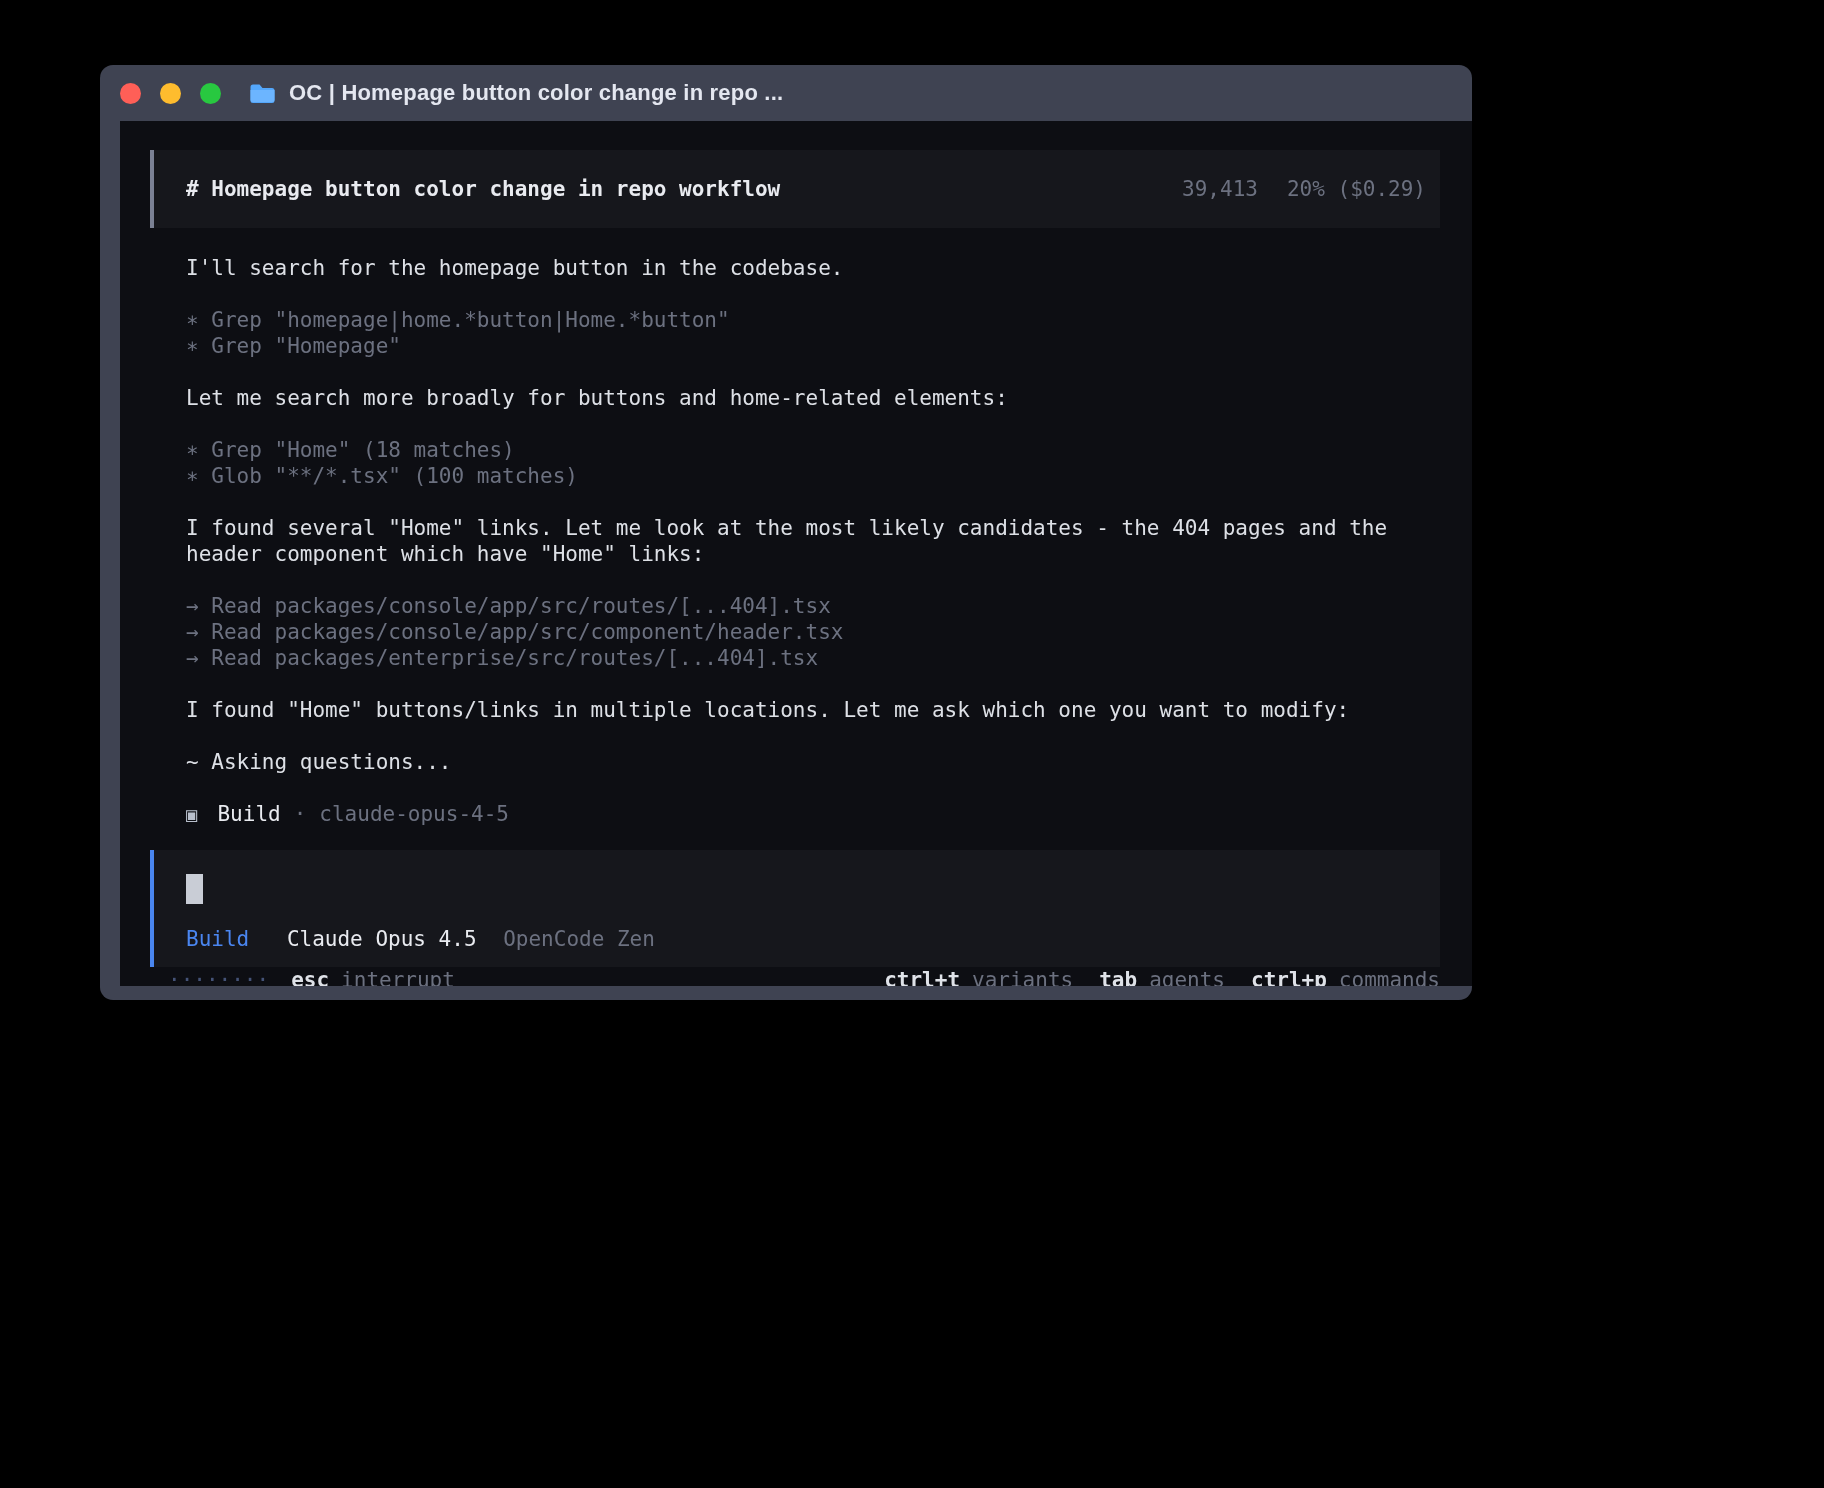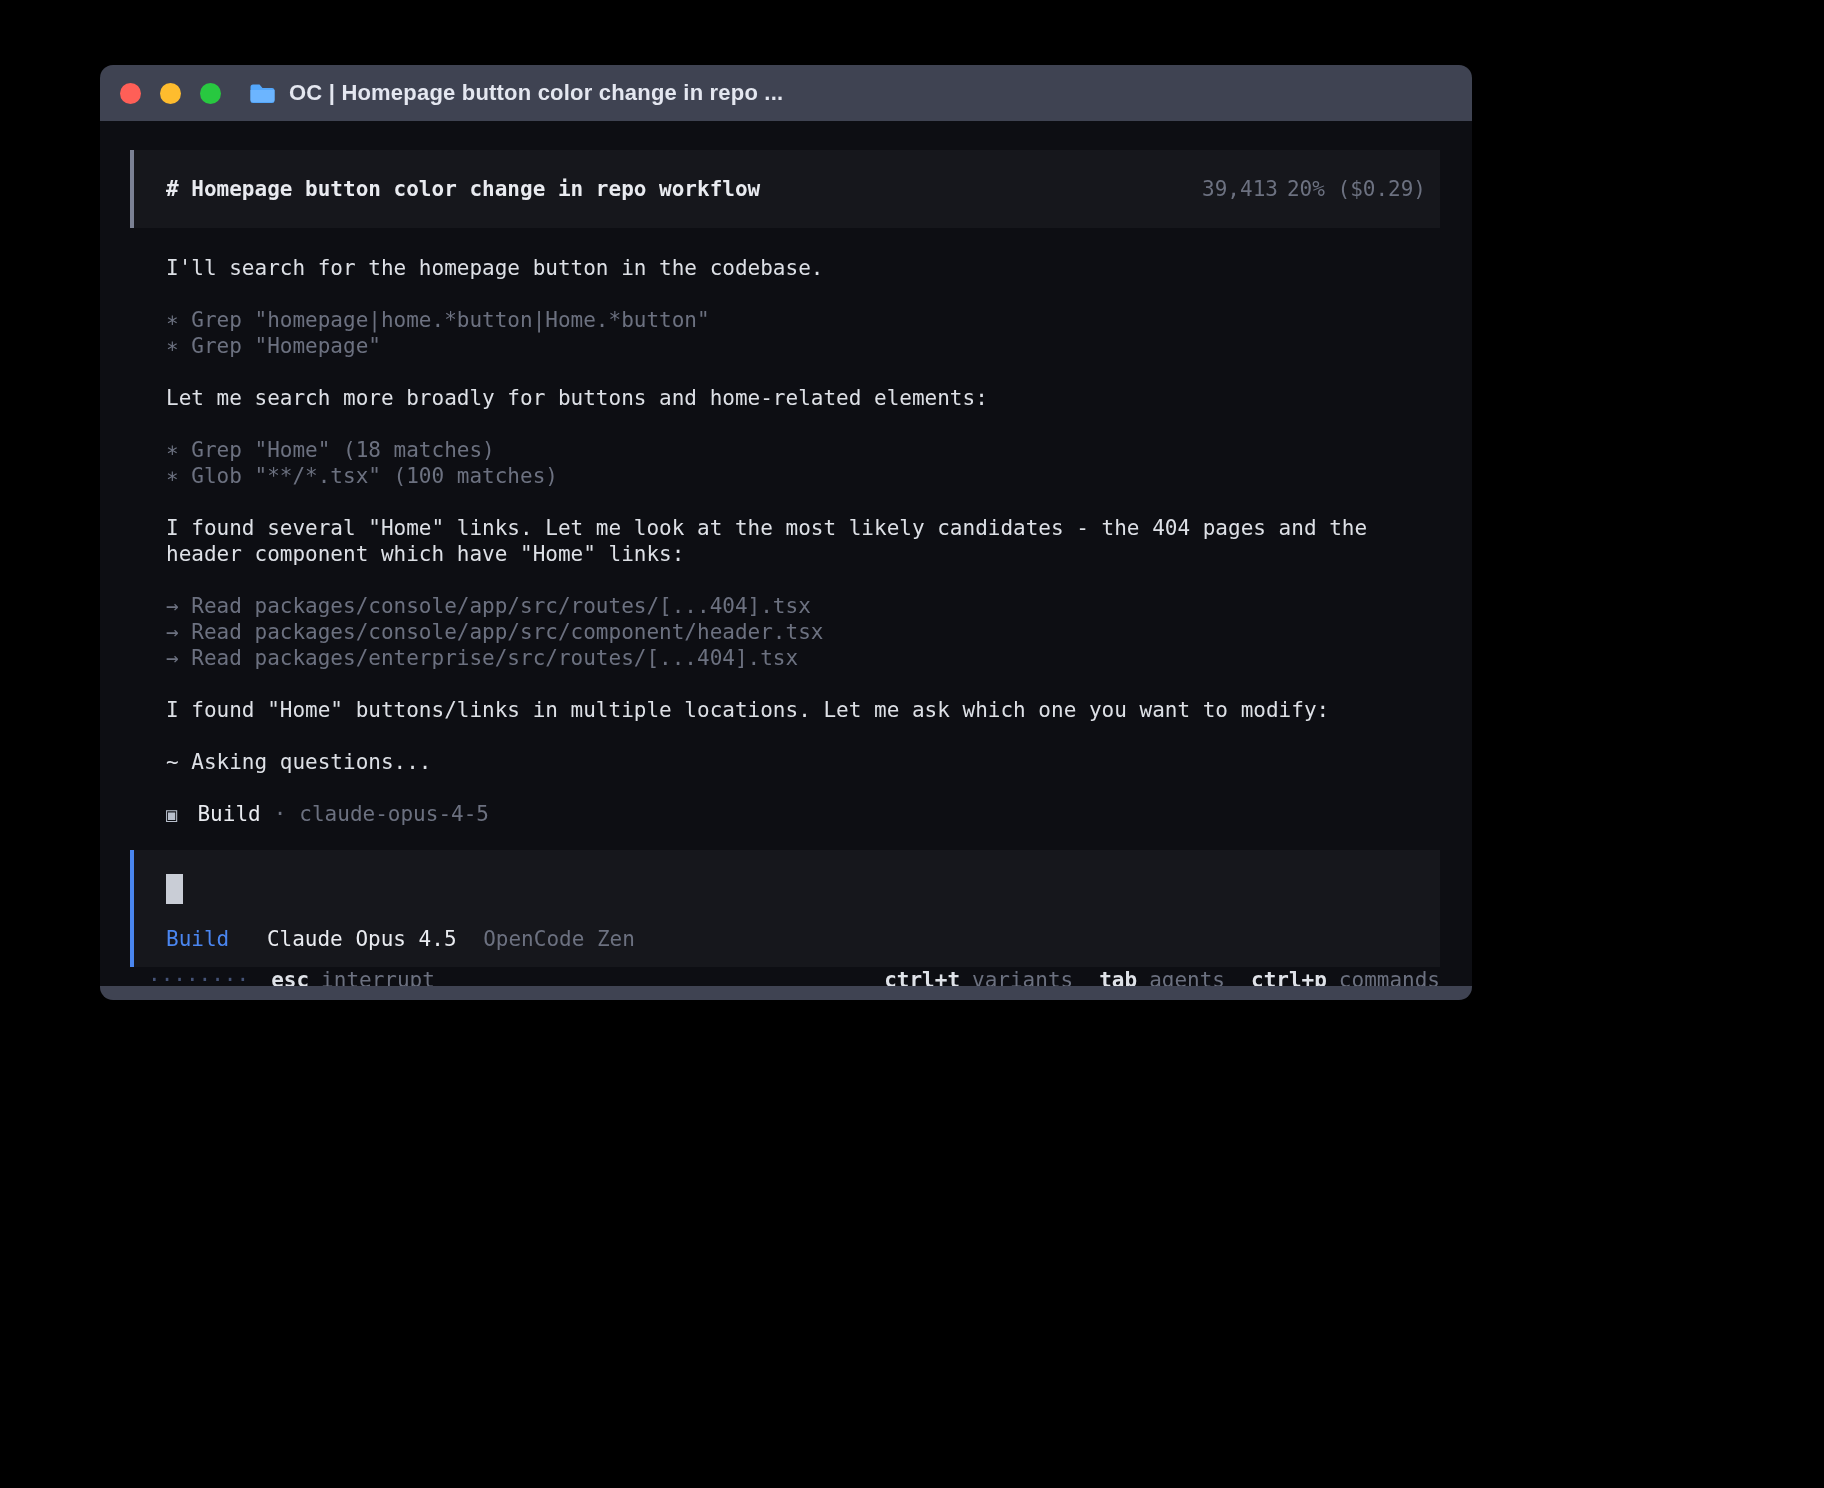--- a/index.html
+++ b/index.html
@@ -27,7 +27,7 @@
   }
   .content {
     flex:1 1 auto; background:#0d0e13; display:flex; flex-direction:column;
-    padding:29px 32px 20px 30px; font-size:21px; overflow:hidden;
+    padding:29px 32px 20px 30px; font-size:21px; overflow:hidden;margin-left:20px;
   }
   .session-header {
     flex:0 0 78px; background:#16171c; border-left:4px solid #7b8194;

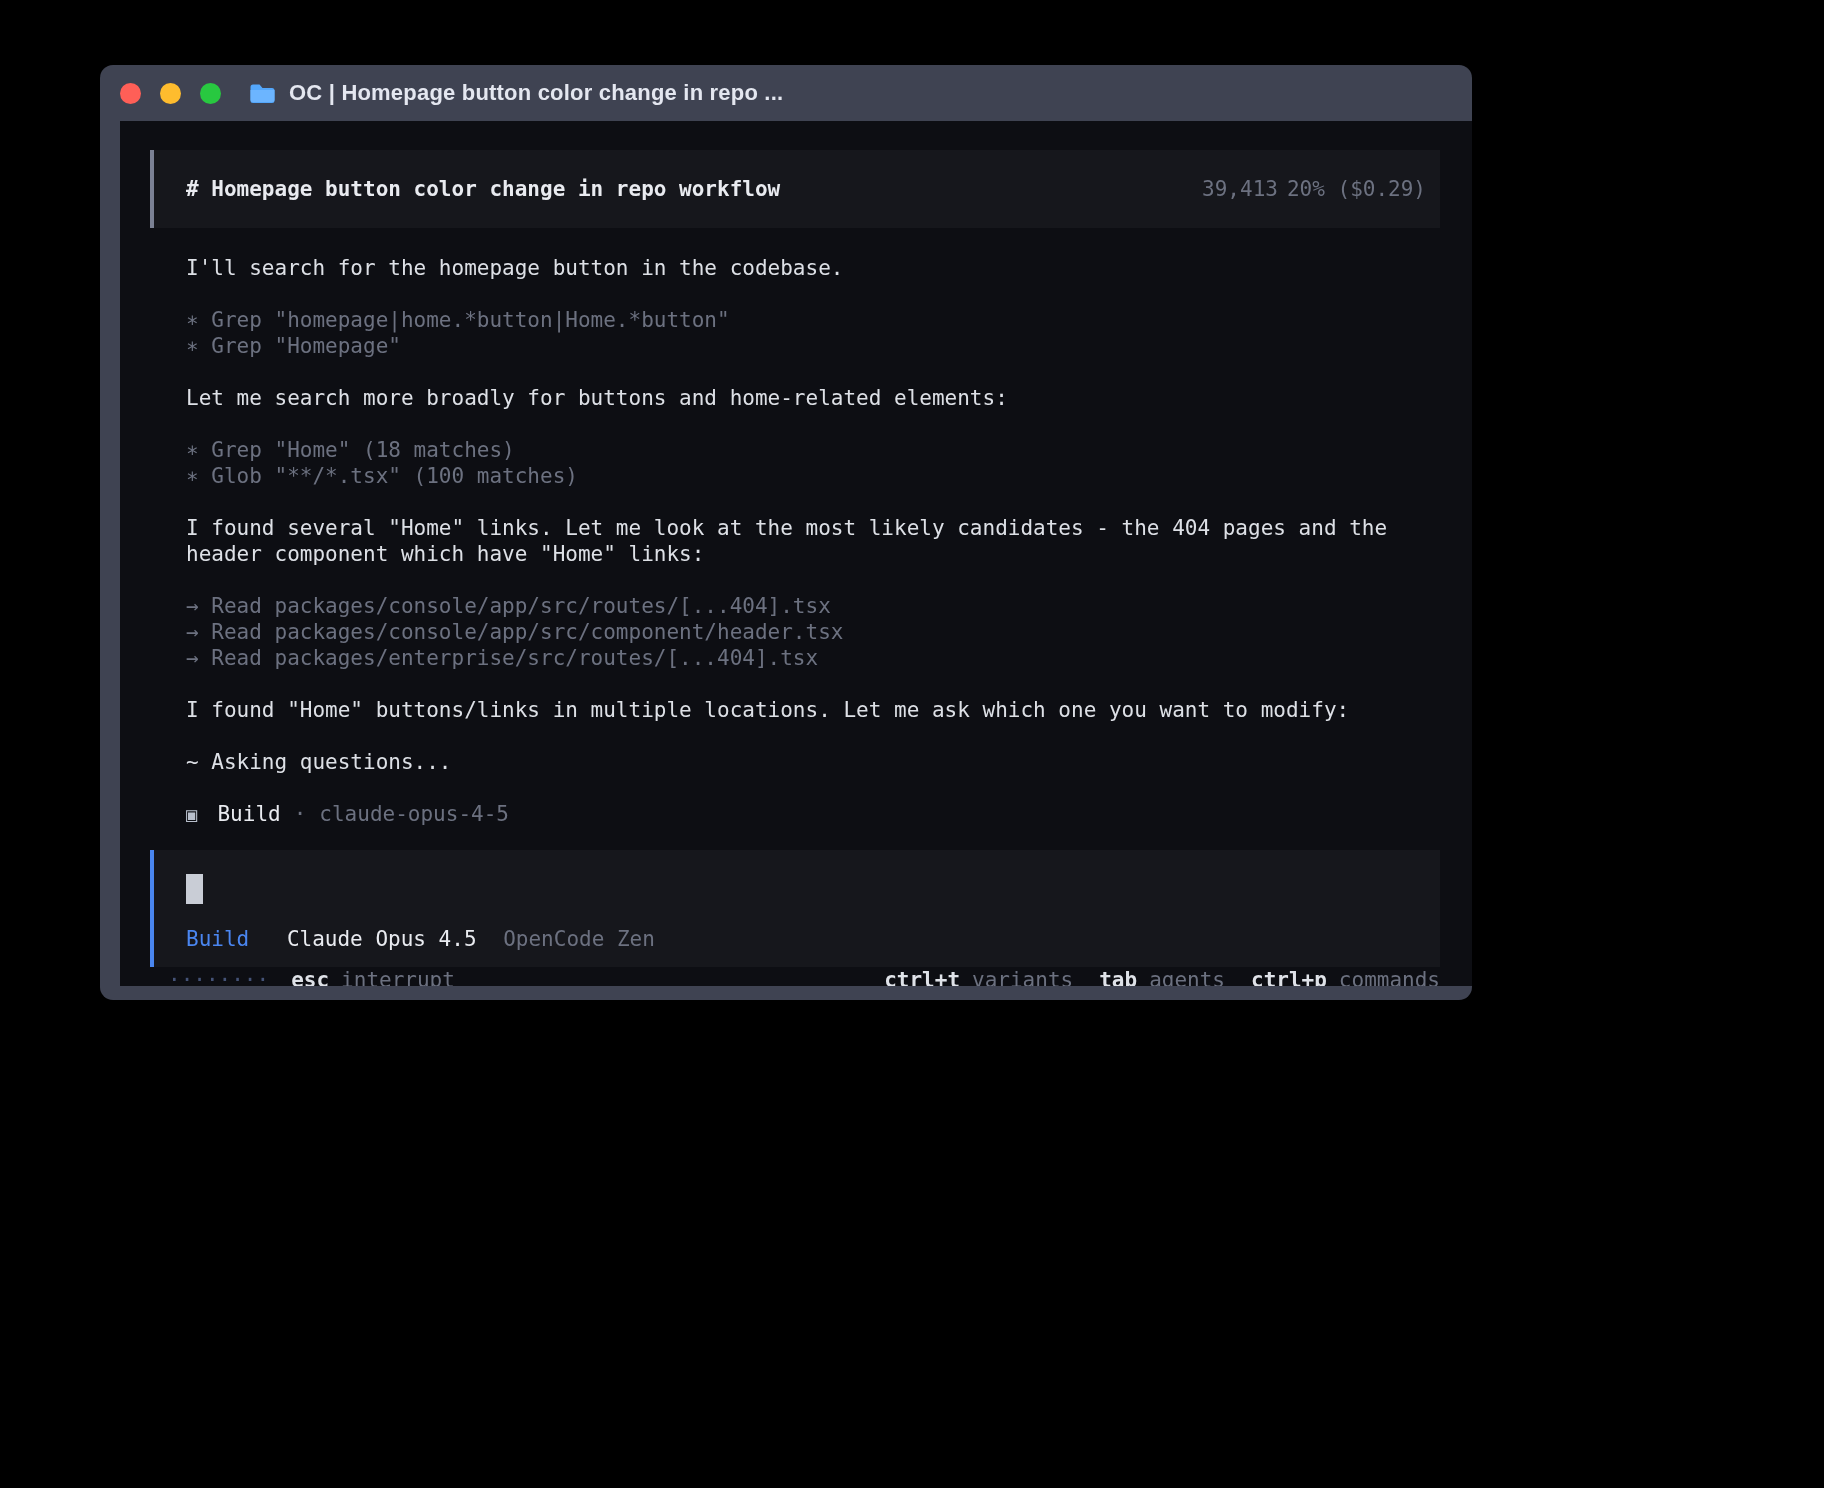--- a/index.html
+++ b/index.html
@@ -35,7 +35,7 @@
     padding-left:32px; padding-right:14px; margin-bottom:27px;
   }
   .session-title { font-weight:bold; color:#e9ebf0; white-space:pre; }
-  .session-meta { display:flex; gap:9px; color:#6c7180; white-space:pre; }
+  .session-meta { display:flex; gap:29px; color:#6c7180; white-space:pre; }
   .user-msg {
     flex:0 0 72px; background:#16171c; border-left:4px solid #4a86f0;
     display:flex; align-items:center; padding-left:32px; margin-bottom:31px;

